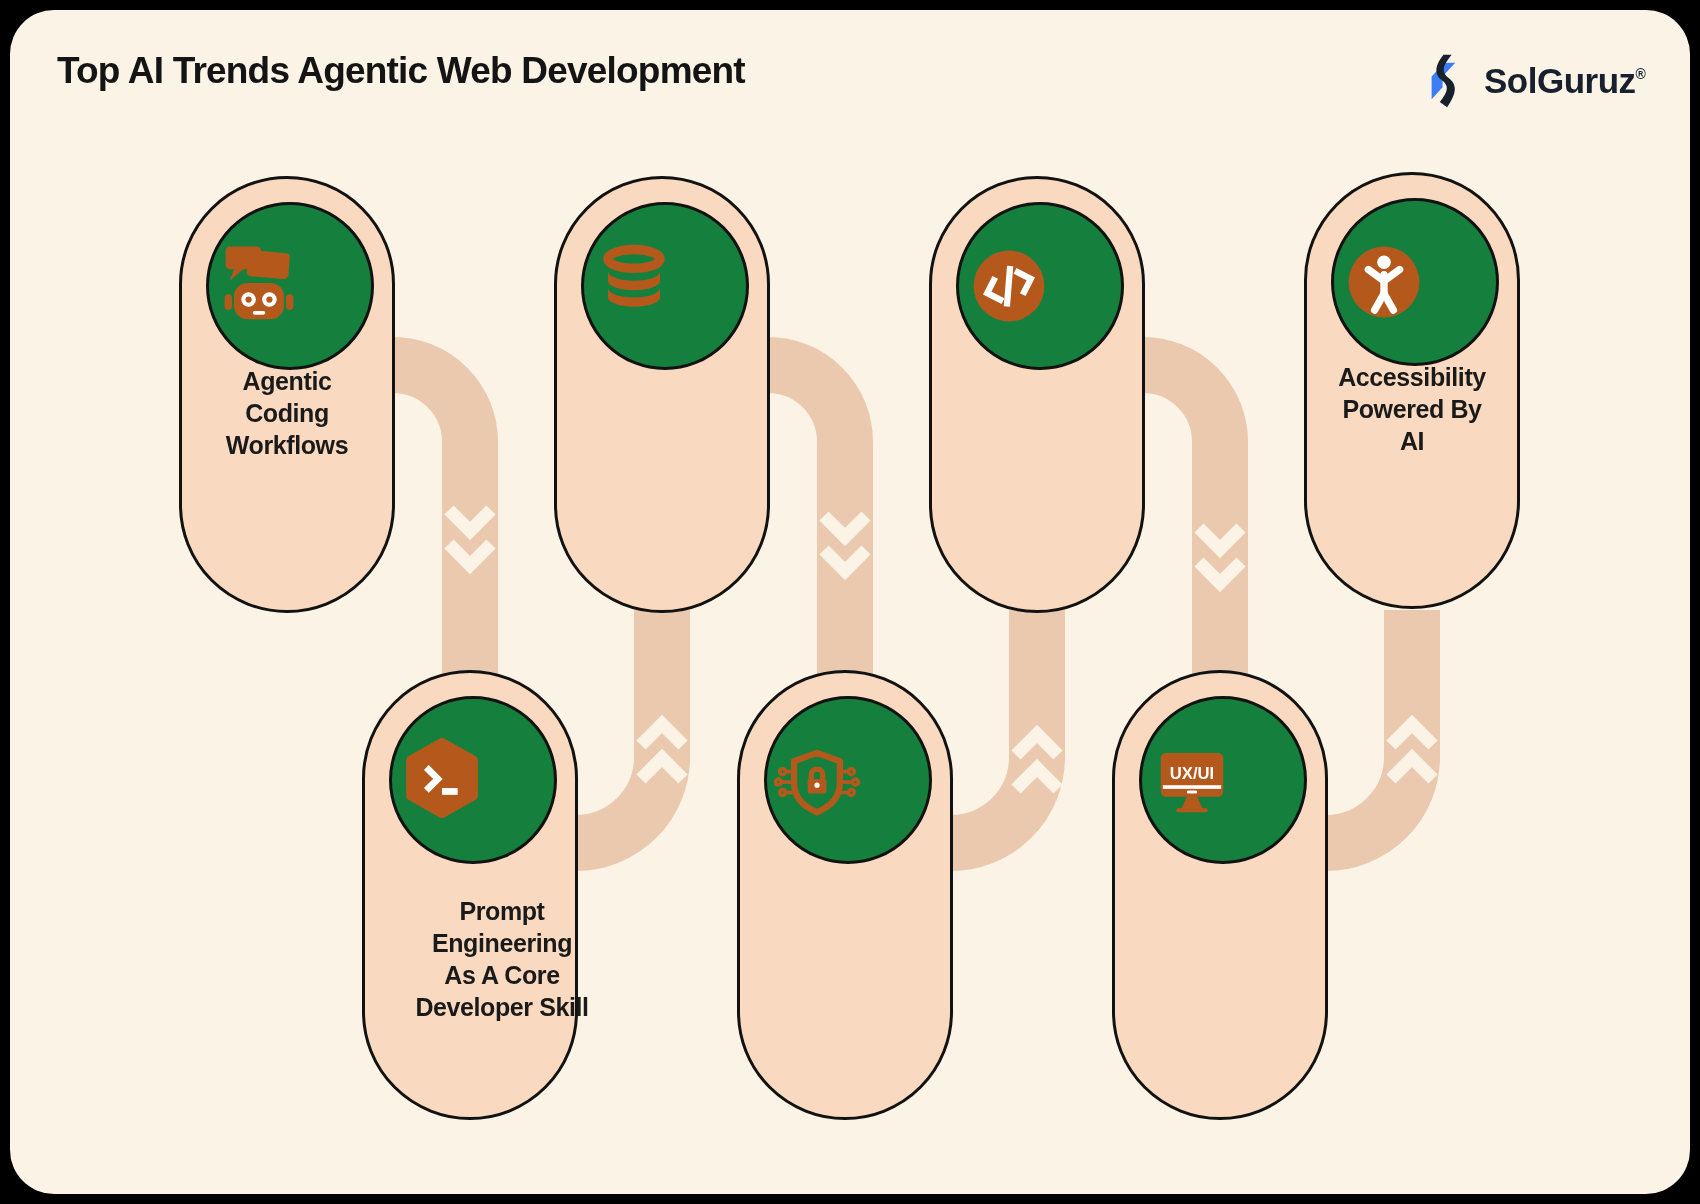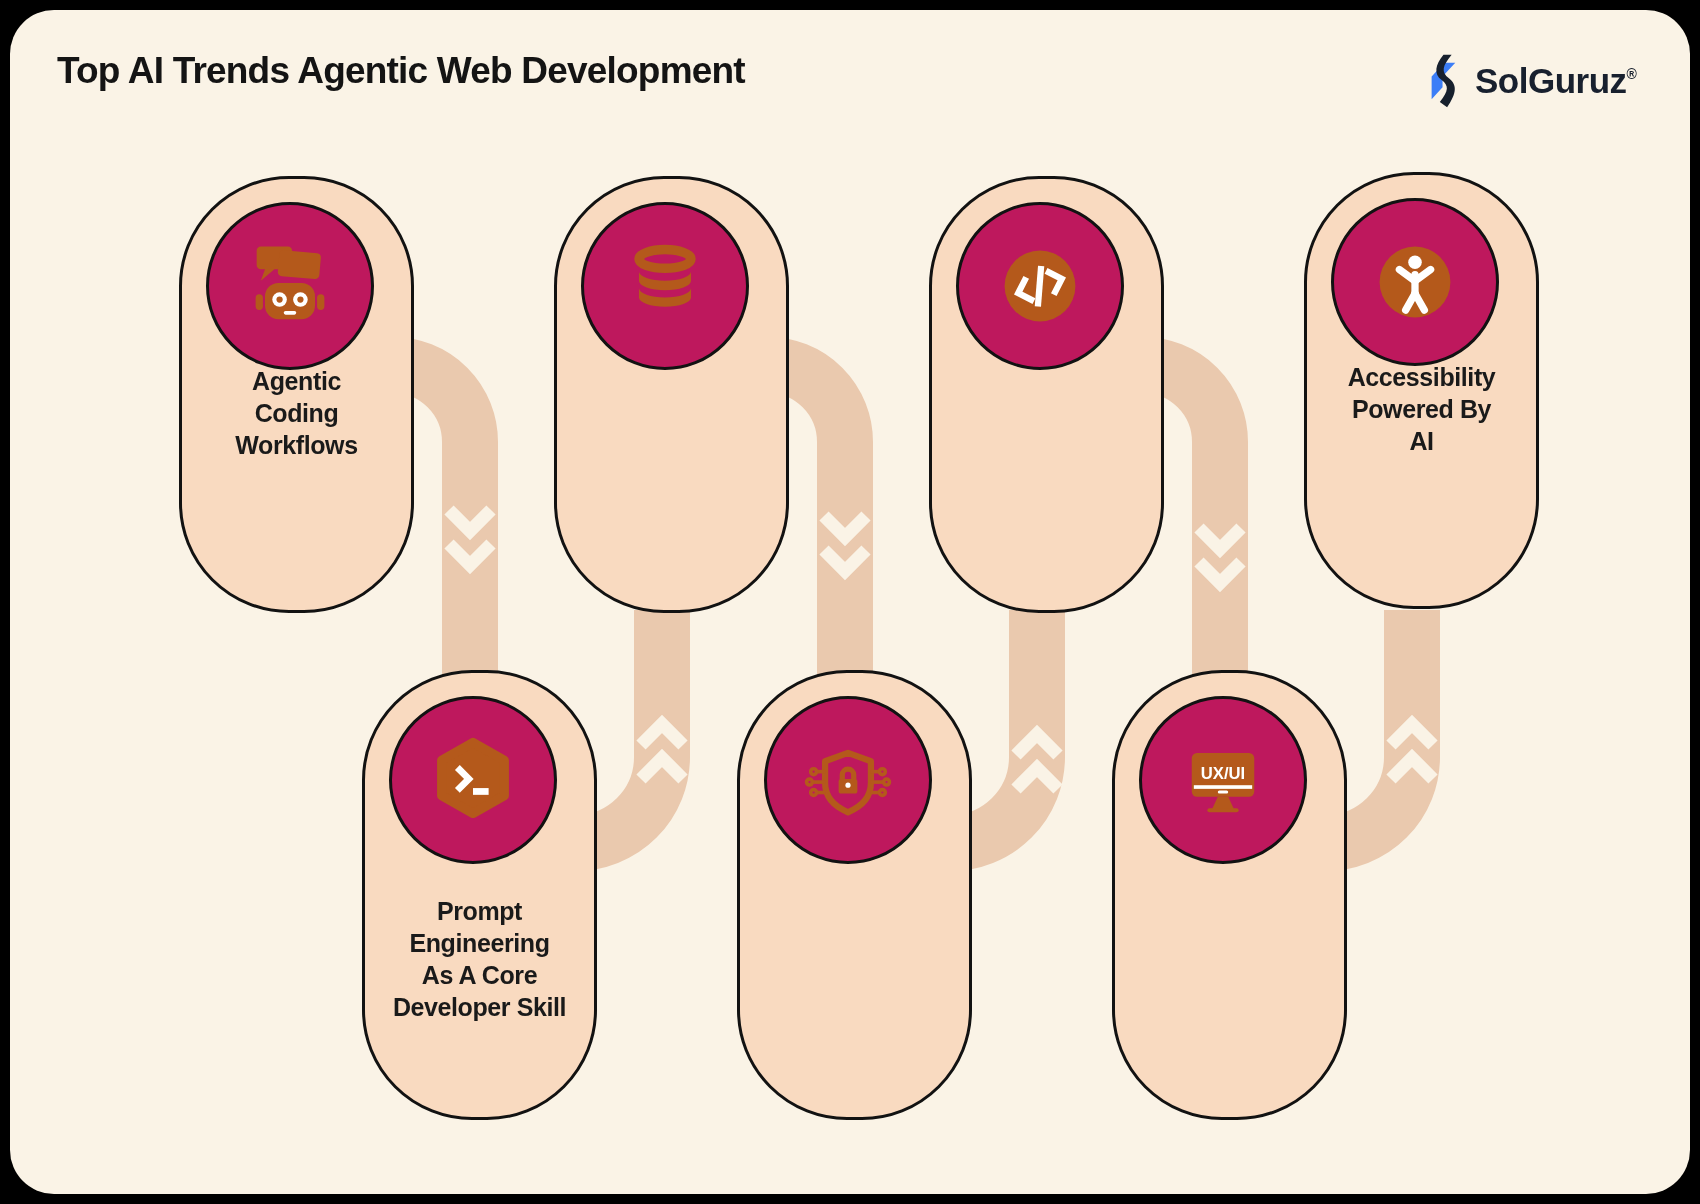--- a/index.html
+++ b/index.html
@@ -19,7 +19,7 @@
   }
   .logo{
     position:absolute;left:1428px;top:52px;height:58px;
-    display:flex;align-items:center;gap:7px;
+    display:flex;align-items:center;gap:16px;
   }
   .logo-text{font-size:35px;font-weight:800;color:#18202E;letter-spacing:-0.5px;}
   .logo-reg{font-size:14px;font-weight:700;color:#18202E;vertical-align:14px;}

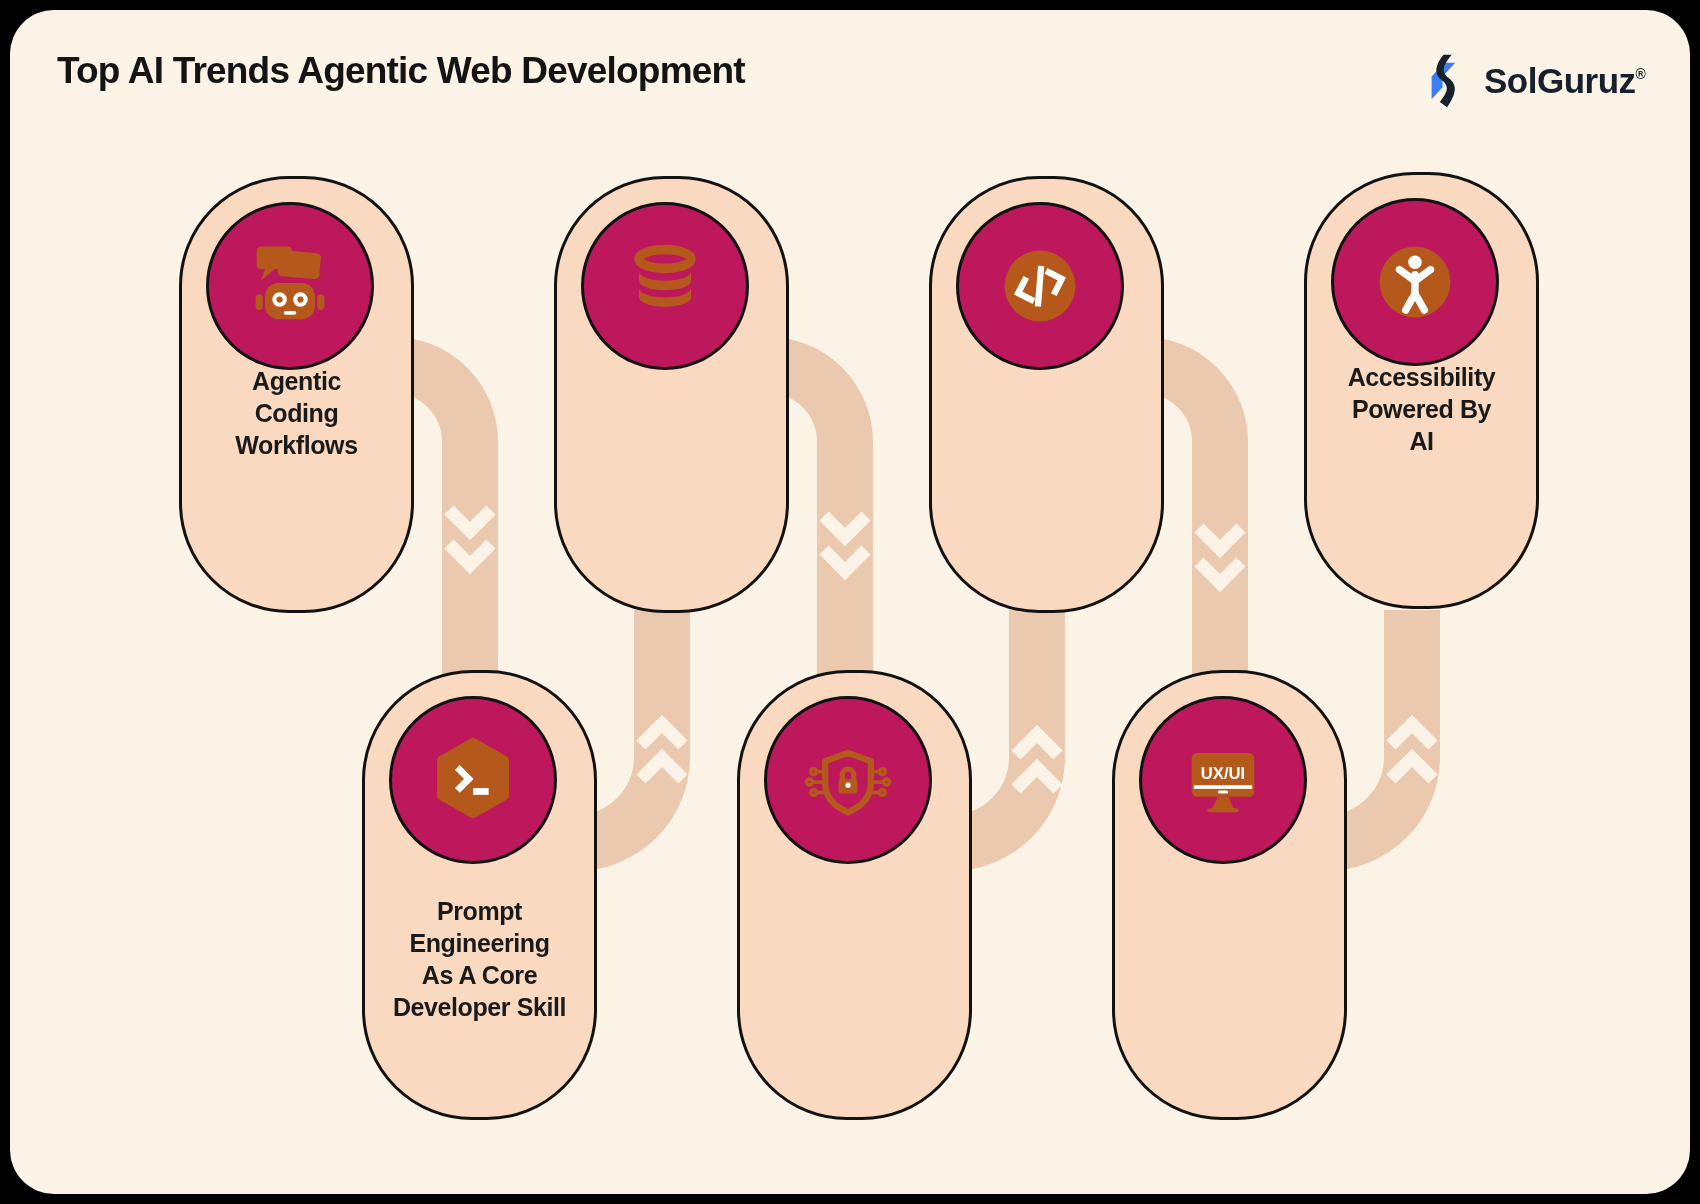--- a/index.html
+++ b/index.html
@@ -25,7 +25,7 @@
   .logo-reg{font-size:14px;font-weight:700;color:#18202E;vertical-align:14px;}
   .connectors{position:absolute;left:0;top:0;z-index:1;}
   .card{
-    position:absolute;width:235px;box-sizing:border-box;
+    position:absolute;width:216px;box-sizing:border-box;
     background:#F9DAC0;border:3.5px solid #121212;border-radius:110px;
     z-index:2;
     text-decoration:underline;

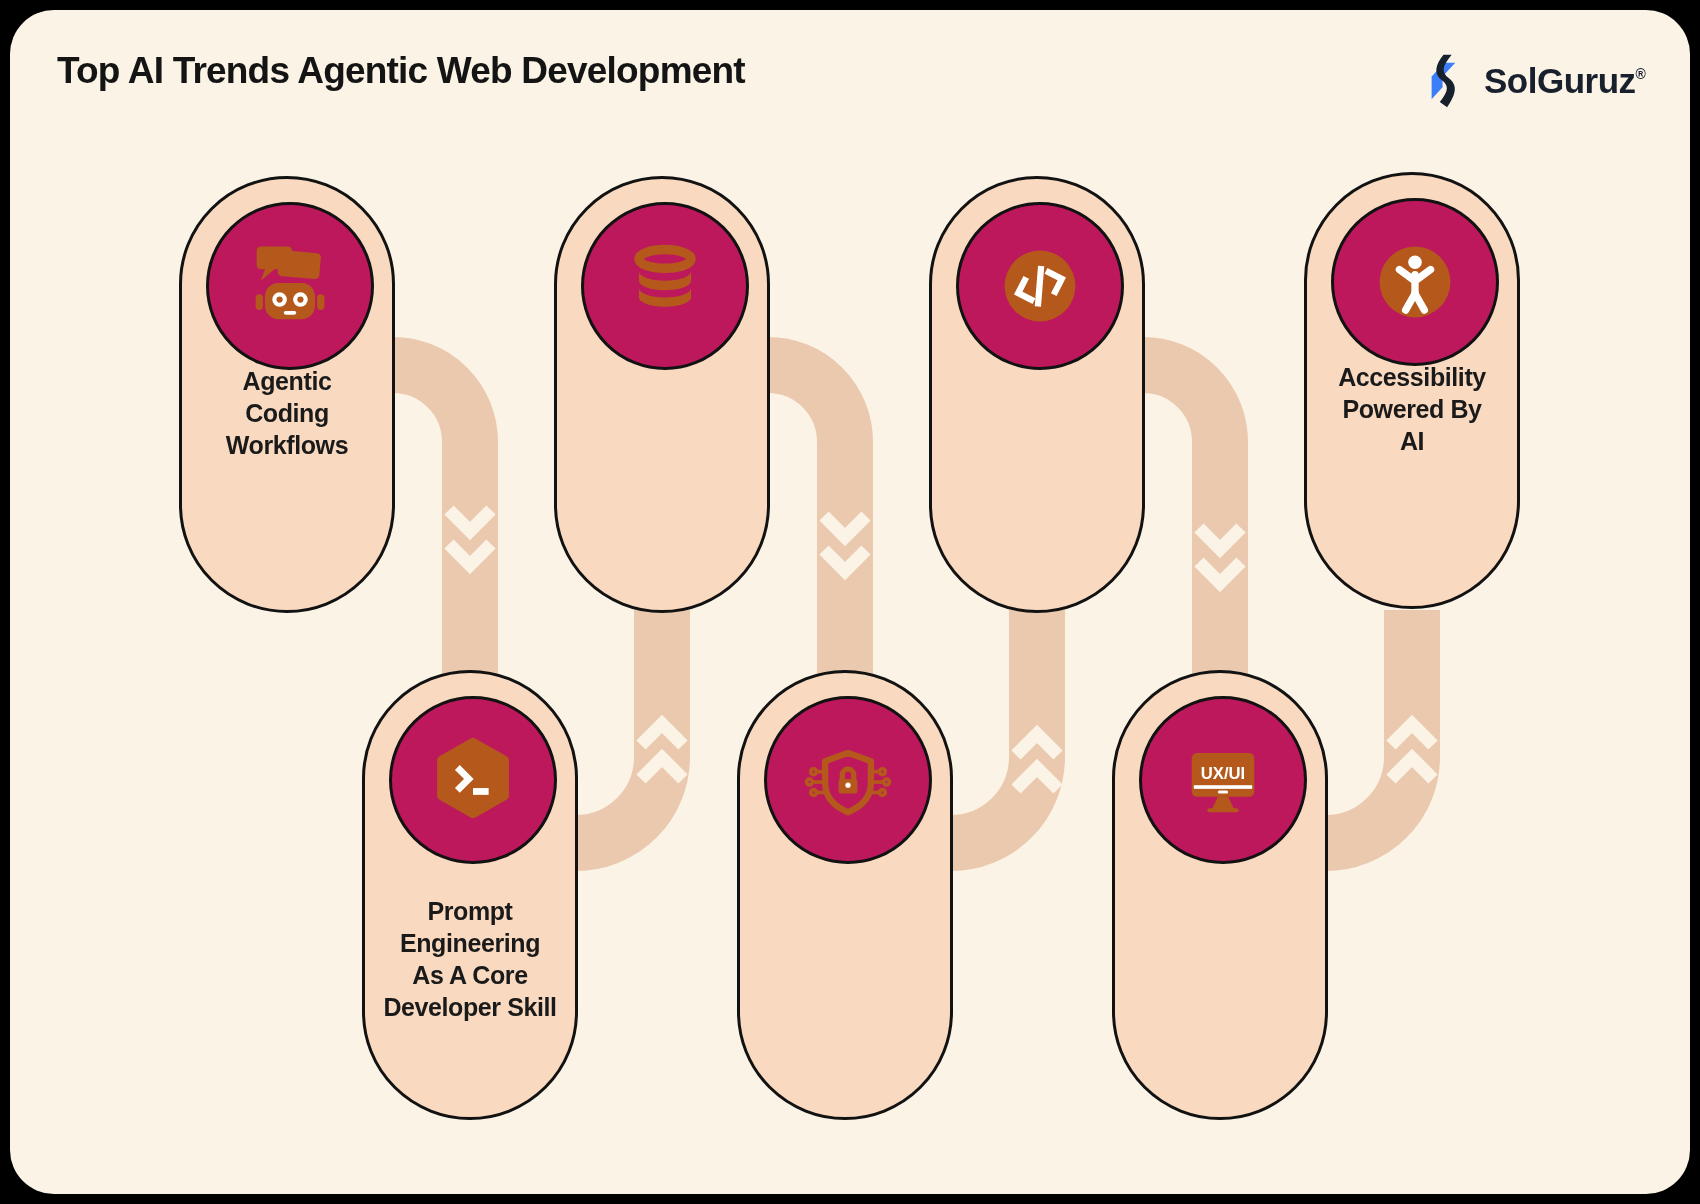--- a/index.html
+++ b/index.html
@@ -34,8 +34,8 @@
   .card.bottom-row{height:450px;}
   .icon-circle{
     position:absolute;left:24px;top:23px;width:162px;height:162px;
-    background:#be185d;border:3px solid #121212;border-radius:50%;
-    display:flex;align-items:center;justify-content:center;
+    background:#15803d;border:3px solid #121212;border-radius:50%;
+    display:flex;align-items:center;justify-content:flex-start;
   }
   .card-label{
     position:absolute;left:0;width:100%;

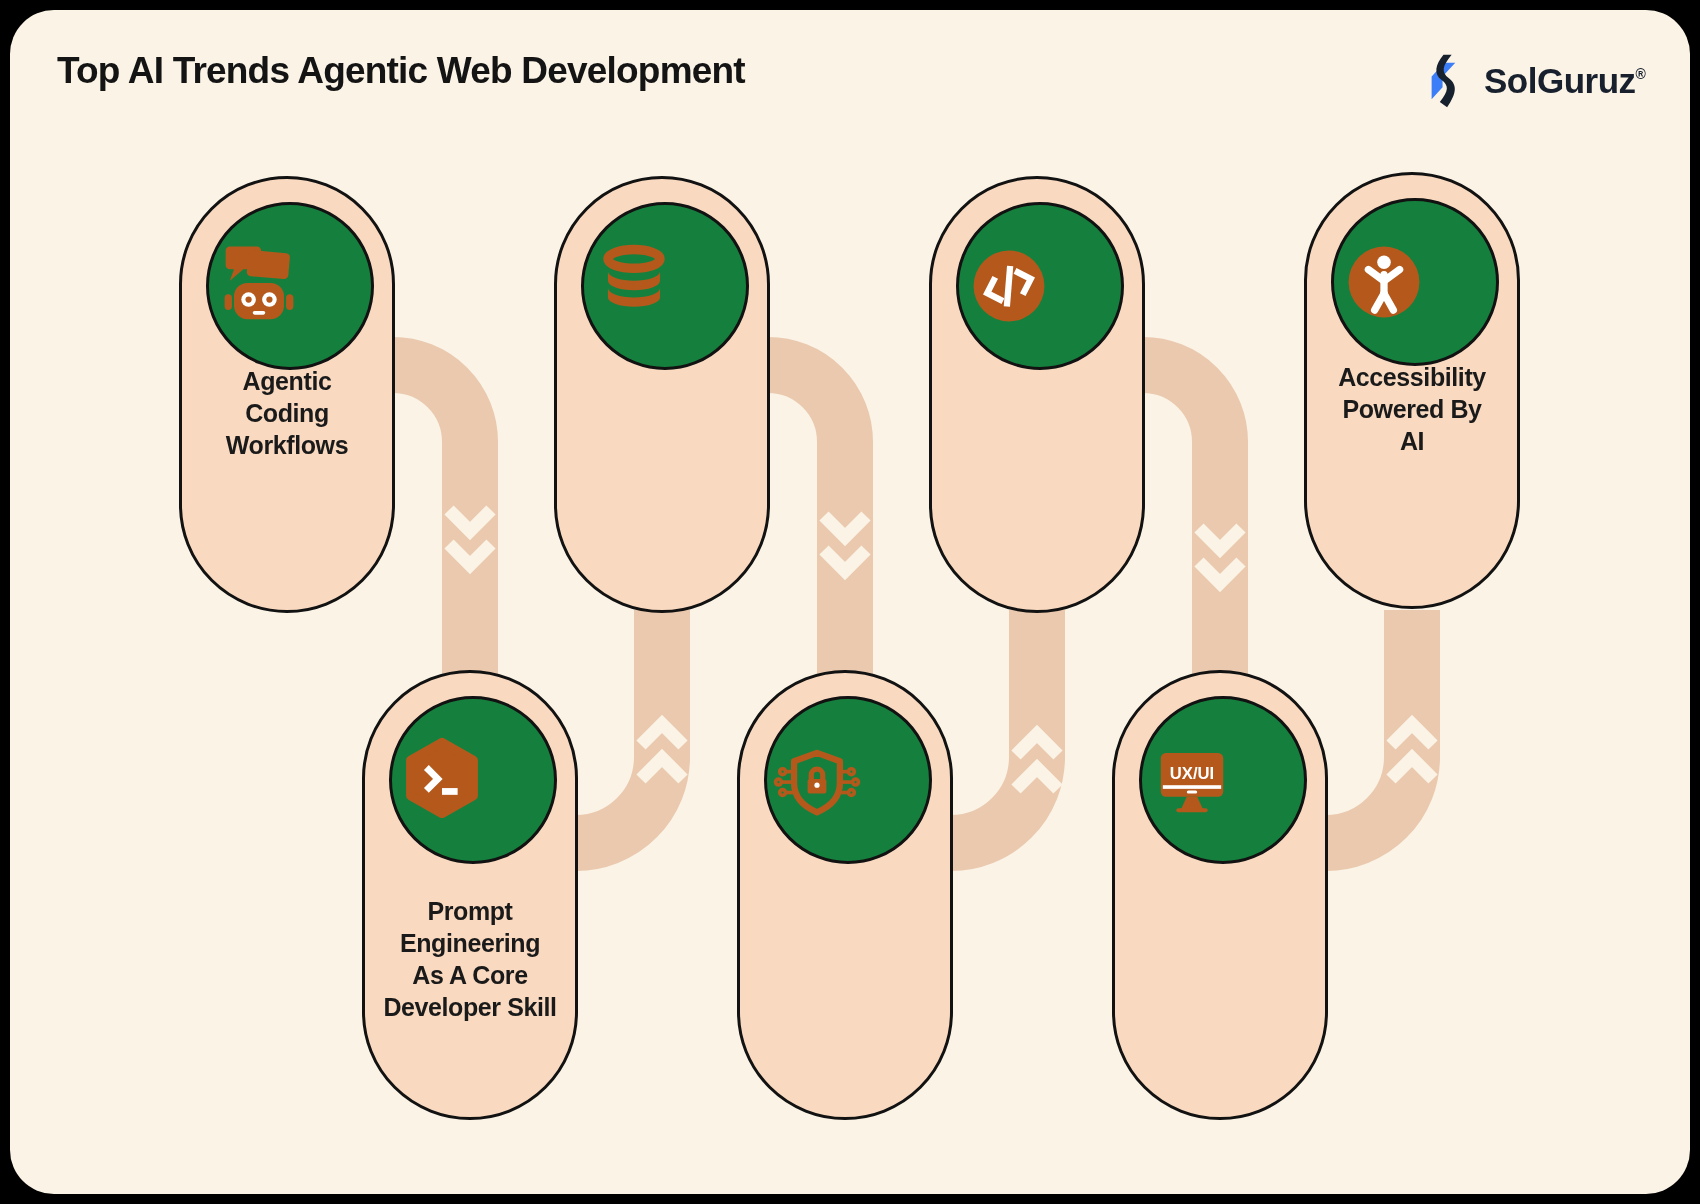--- a/index.html
+++ b/index.html
@@ -43,7 +43,7 @@
     line-height:32px;letter-spacing:-0.4px;white-space:pre-line;
   }
   .top-row .card-label{top:186px;}
-  .bottom-row .card-label{top:222px;}
+  .bottom-row .card-label{top:222px;padding-left:32px;}
 </style>
 </head>
 <body>

